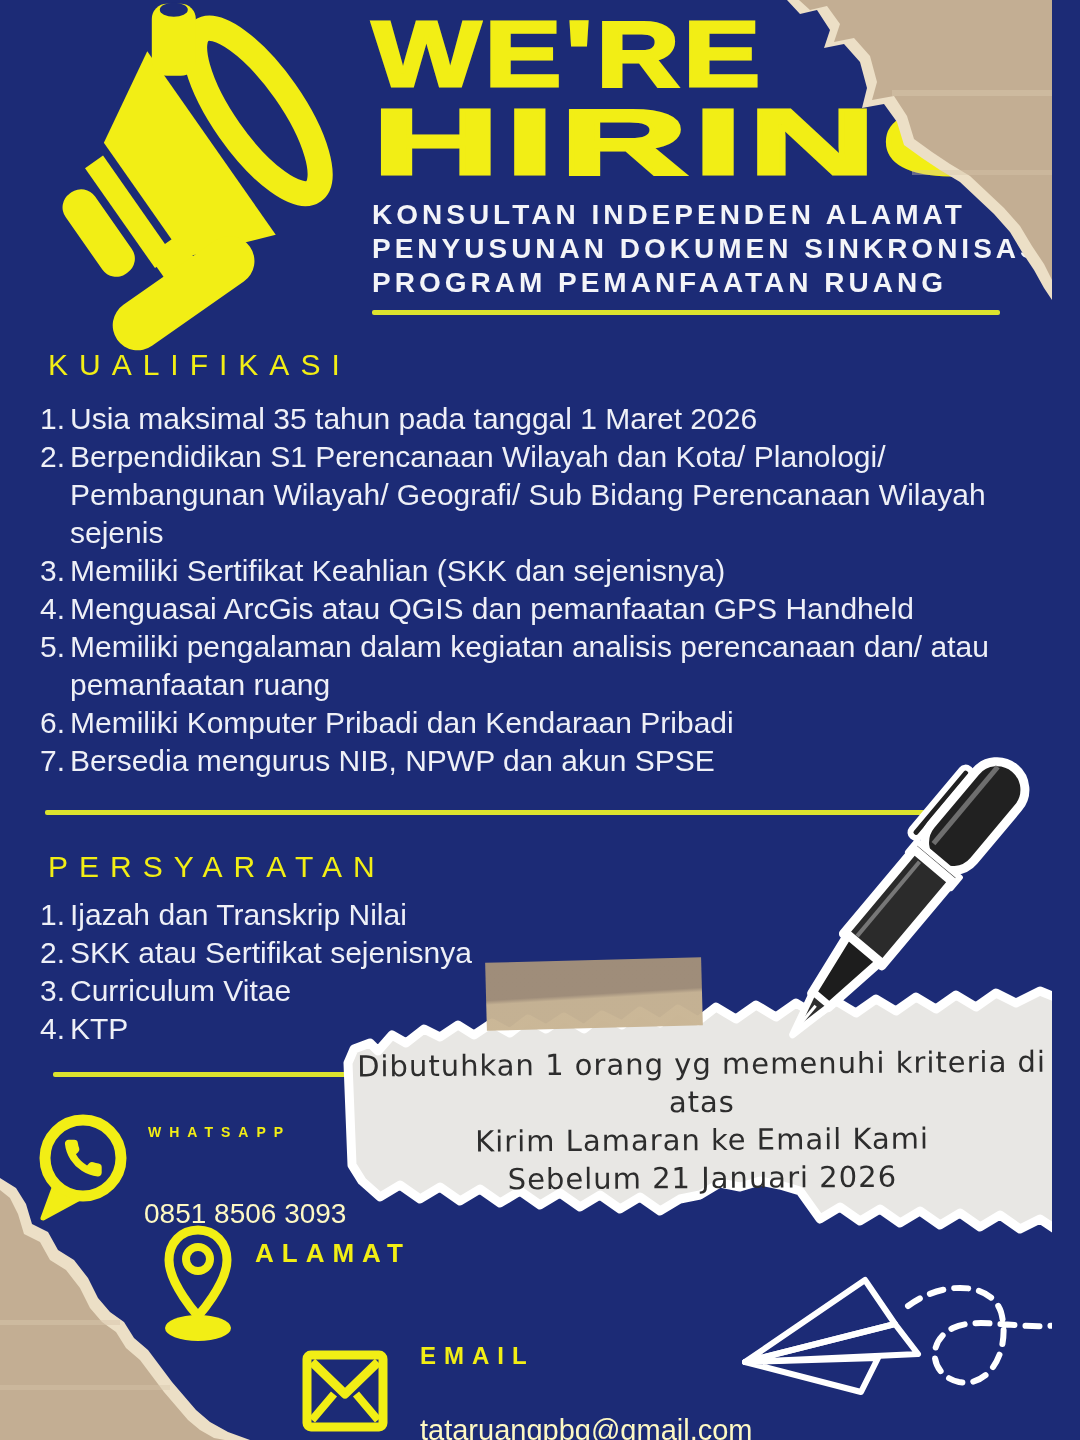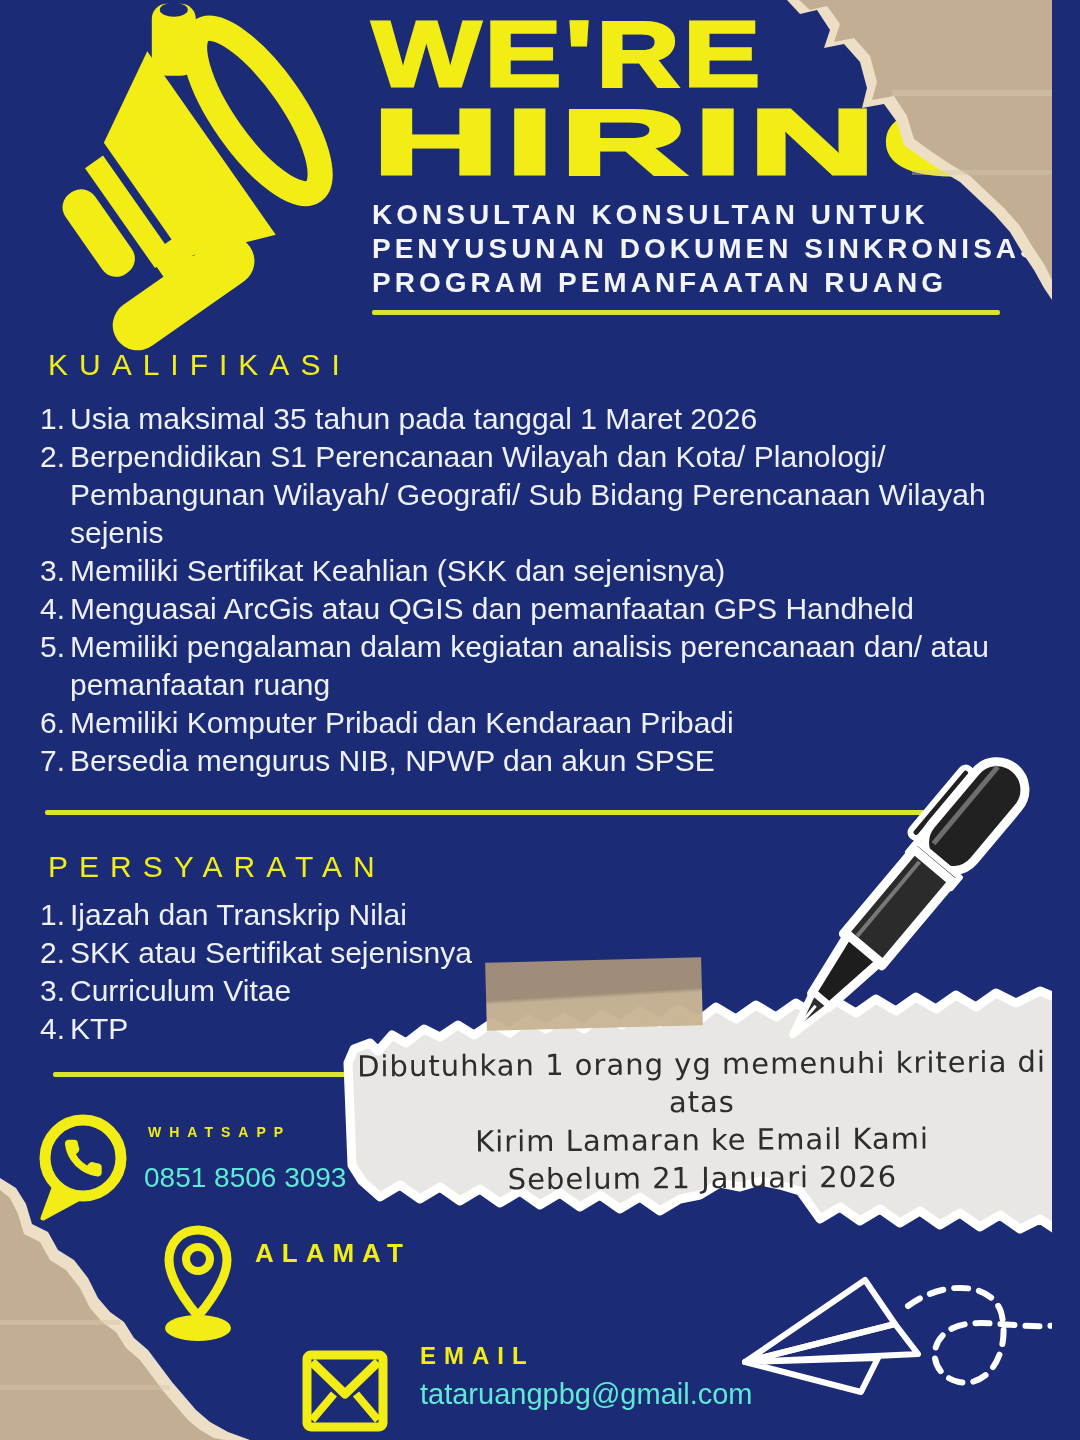--- a/index.html
+++ b/index.html
@@ -82,7 +82,7 @@
   <div class="title-line title-line2">HIRING</div>
 
   <div class="subtitle">
-    <div>KONSULTAN KONSULTAN UNTUK</div>
+    <div>KONSULTAN INDEPENDEN ALAMAT</div>
     <div>PENYUSUNAN DOKUMEN SINKRONISASI</div>
     <div>PROGRAM PEMANFAATAN RUANG</div>
   </div>

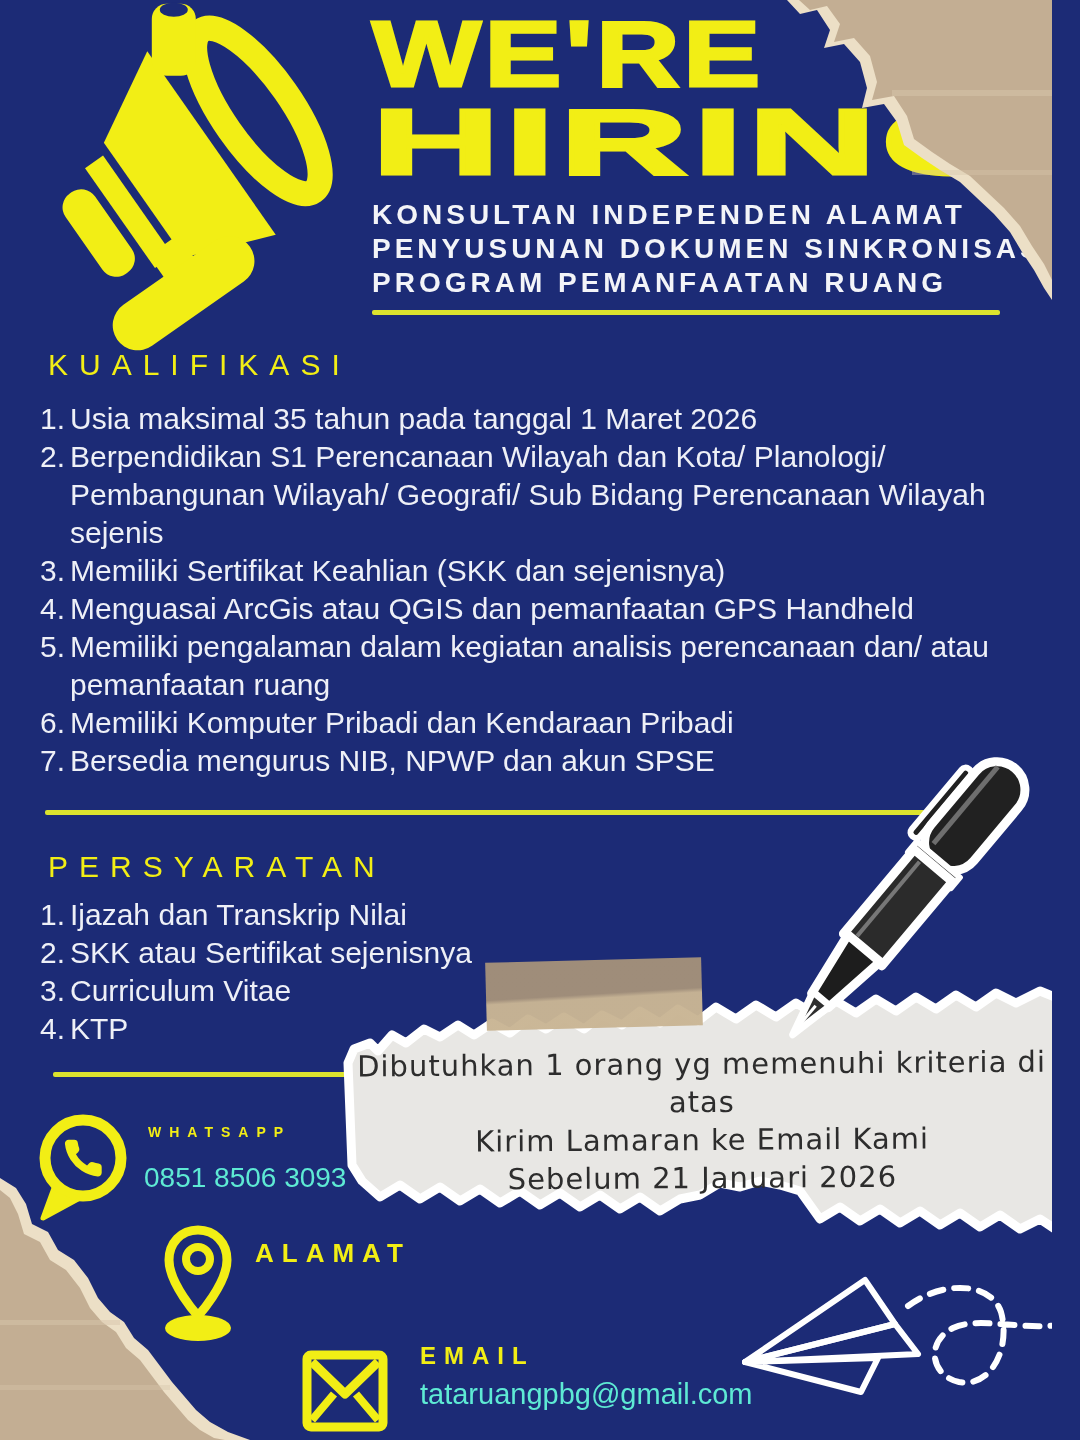--- a/index.html
+++ b/index.html
@@ -41,7 +41,7 @@
     opacity:.97;}
   
   .contact-label{position:absolute;color:#f2ee15;font-weight:bold;letter-spacing:8px;white-space:nowrap;}
-  .contact-value{position:absolute;color:#5eead4;white-space:nowrap;}
+  .contact-value{position:absolute;color:#fef9c3;white-space:nowrap;margin-top:36px;}
   .z1{z-index:1}.z2{z-index:2}.z4{z-index:4}.z7{z-index:7}
 </style>
 </head>

